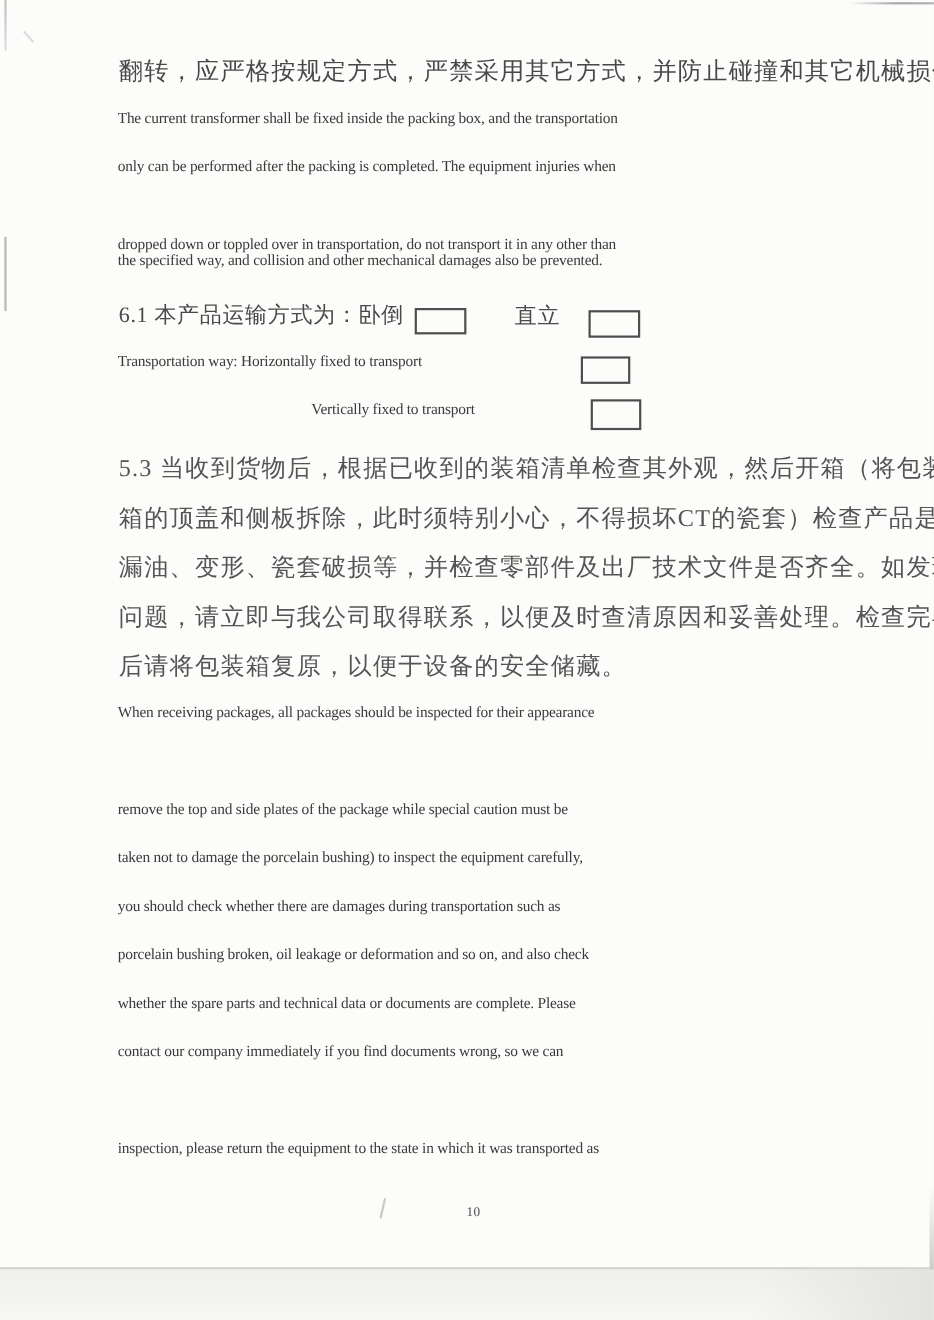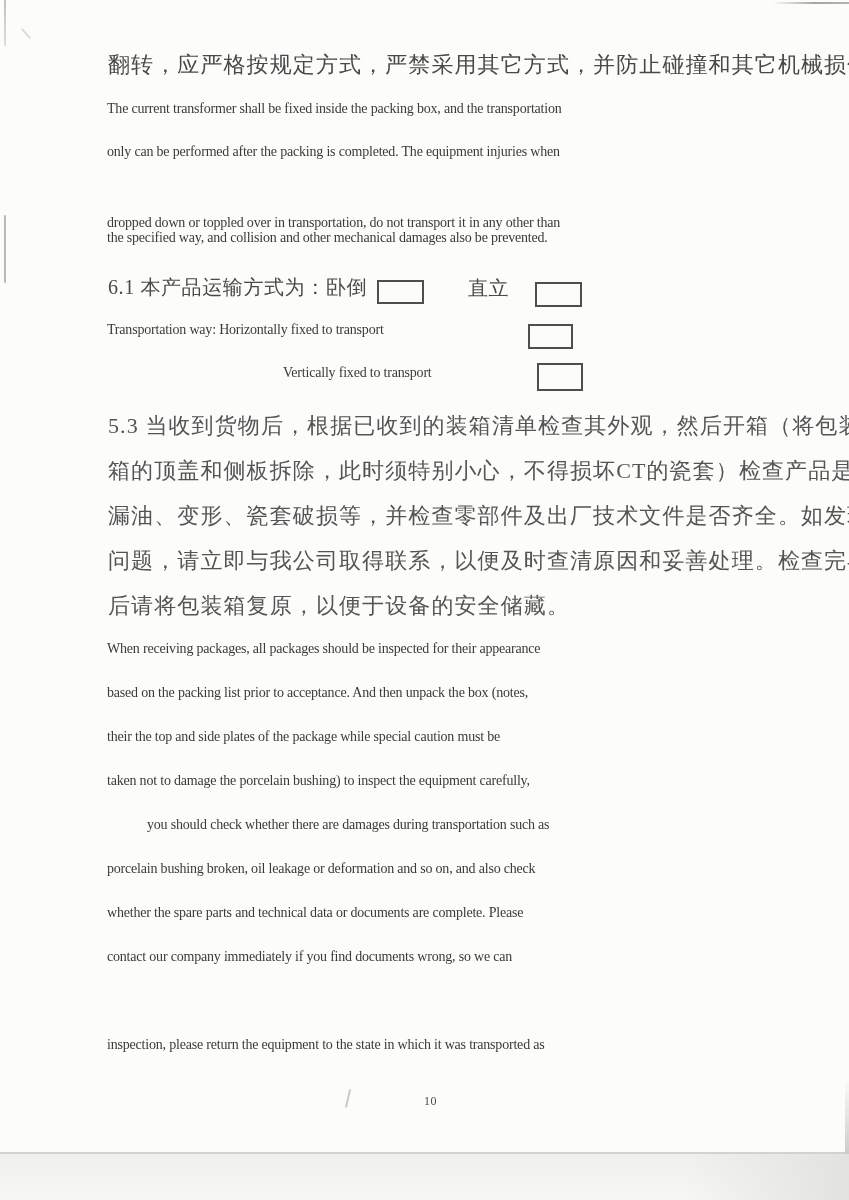--- a/index.html
+++ b/index.html
@@ -76,7 +76,6 @@
   <div class="ln cn cn-light" style="left:108px;top:593px;">后请将包装箱复原，以便于设备的安全储藏。</div>
 
   <div class="ln en" style="left:107px;top:641px;">When receiving packages, all packages should be inspected for their appearance</div>
-  <div class="ln en" style="left:107px;top:685px;">based on the packing list prior to acceptance. And then unpack the box (notes,</div>
   <div class="ln en" style="left:107px;top:729px;">their the top and side plates of the package while special caution must be</div>
   <div class="ln en" style="left:107px;top:773px;">taken not to damage the porcelain bushing) to inspect the equipment carefully,</div>
   <div class="ln en" style="left:107px;top:817px;margin-left:40px;">you should check whether there are damages during transportation such as</div>

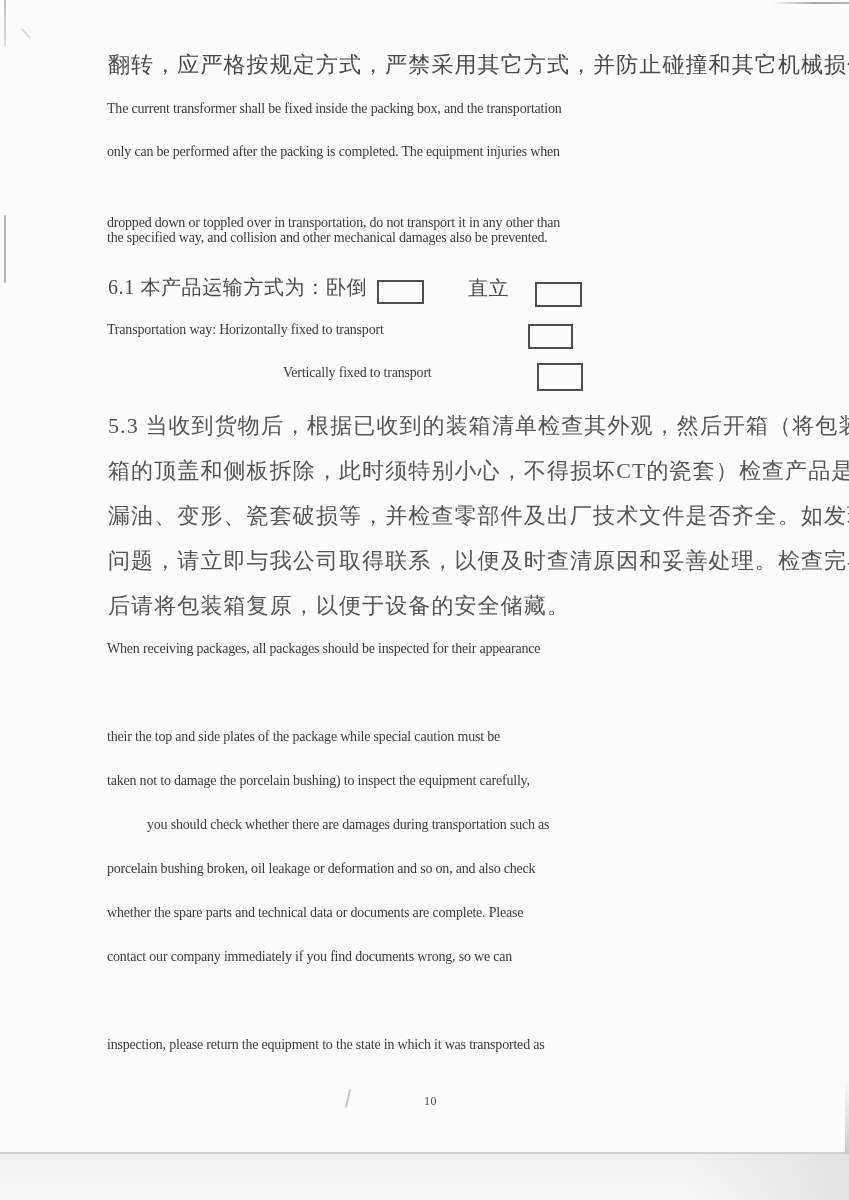--- a/index.html
+++ b/index.html
@@ -76,7 +76,7 @@
   <div class="ln cn cn-light" style="left:108px;top:593px;">后请将包装箱复原，以便于设备的安全储藏。</div>
 
   <div class="ln en" style="left:107px;top:641px;">When receiving packages, all packages should be inspected for their appearance</div>
-  <div class="ln en" style="left:107px;top:729px;">their the top and side plates of the package while special caution must be</div>
+  <div class="ln en" style="left:107px;top:729px;">remove the top and side plates of the package while special caution must be</div>
   <div class="ln en" style="left:107px;top:773px;">taken not to damage the porcelain bushing) to inspect the equipment carefully,</div>
   <div class="ln en" style="left:107px;top:817px;margin-left:40px;">you should check whether there are damages during transportation such as</div>
   <div class="ln en" style="left:107px;top:861px;">porcelain bushing broken, oil leakage or deformation and so on, and also check</div>

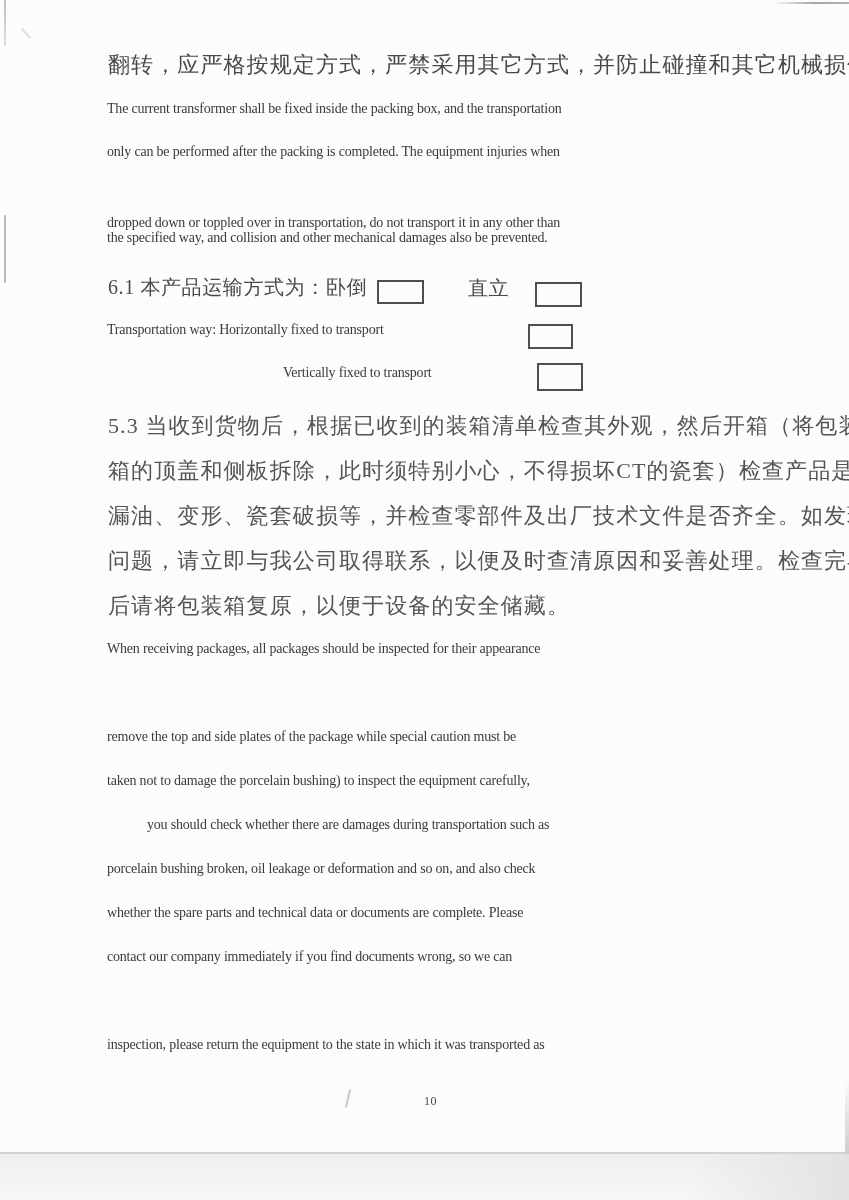--- a/index.html
+++ b/index.html
@@ -78,7 +78,7 @@
   <div class="ln en" style="left:107px;top:641px;">When receiving packages, all packages should be inspected for their appearance</div>
   <div class="ln en" style="left:107px;top:729px;">remove the top and side plates of the package while special caution must be</div>
   <div class="ln en" style="left:107px;top:773px;">taken not to damage the porcelain bushing) to inspect the equipment carefully,</div>
-  <div class="ln en" style="left:107px;top:817px;margin-left:40px;">you should check whether there are damages during transportation such as</div>
+  <div class="ln en" style="left:107px;top:817px;">you should check whether there are damages during transportation such as</div>
   <div class="ln en" style="left:107px;top:861px;">porcelain bushing broken, oil leakage or deformation and so on, and also check</div>
   <div class="ln en" style="left:107px;top:905px;">whether the spare parts and technical data or documents are complete. Please</div>
   <div class="ln en" style="left:107px;top:949px;">contact our company immediately if you find documents wrong, so we can</div>

